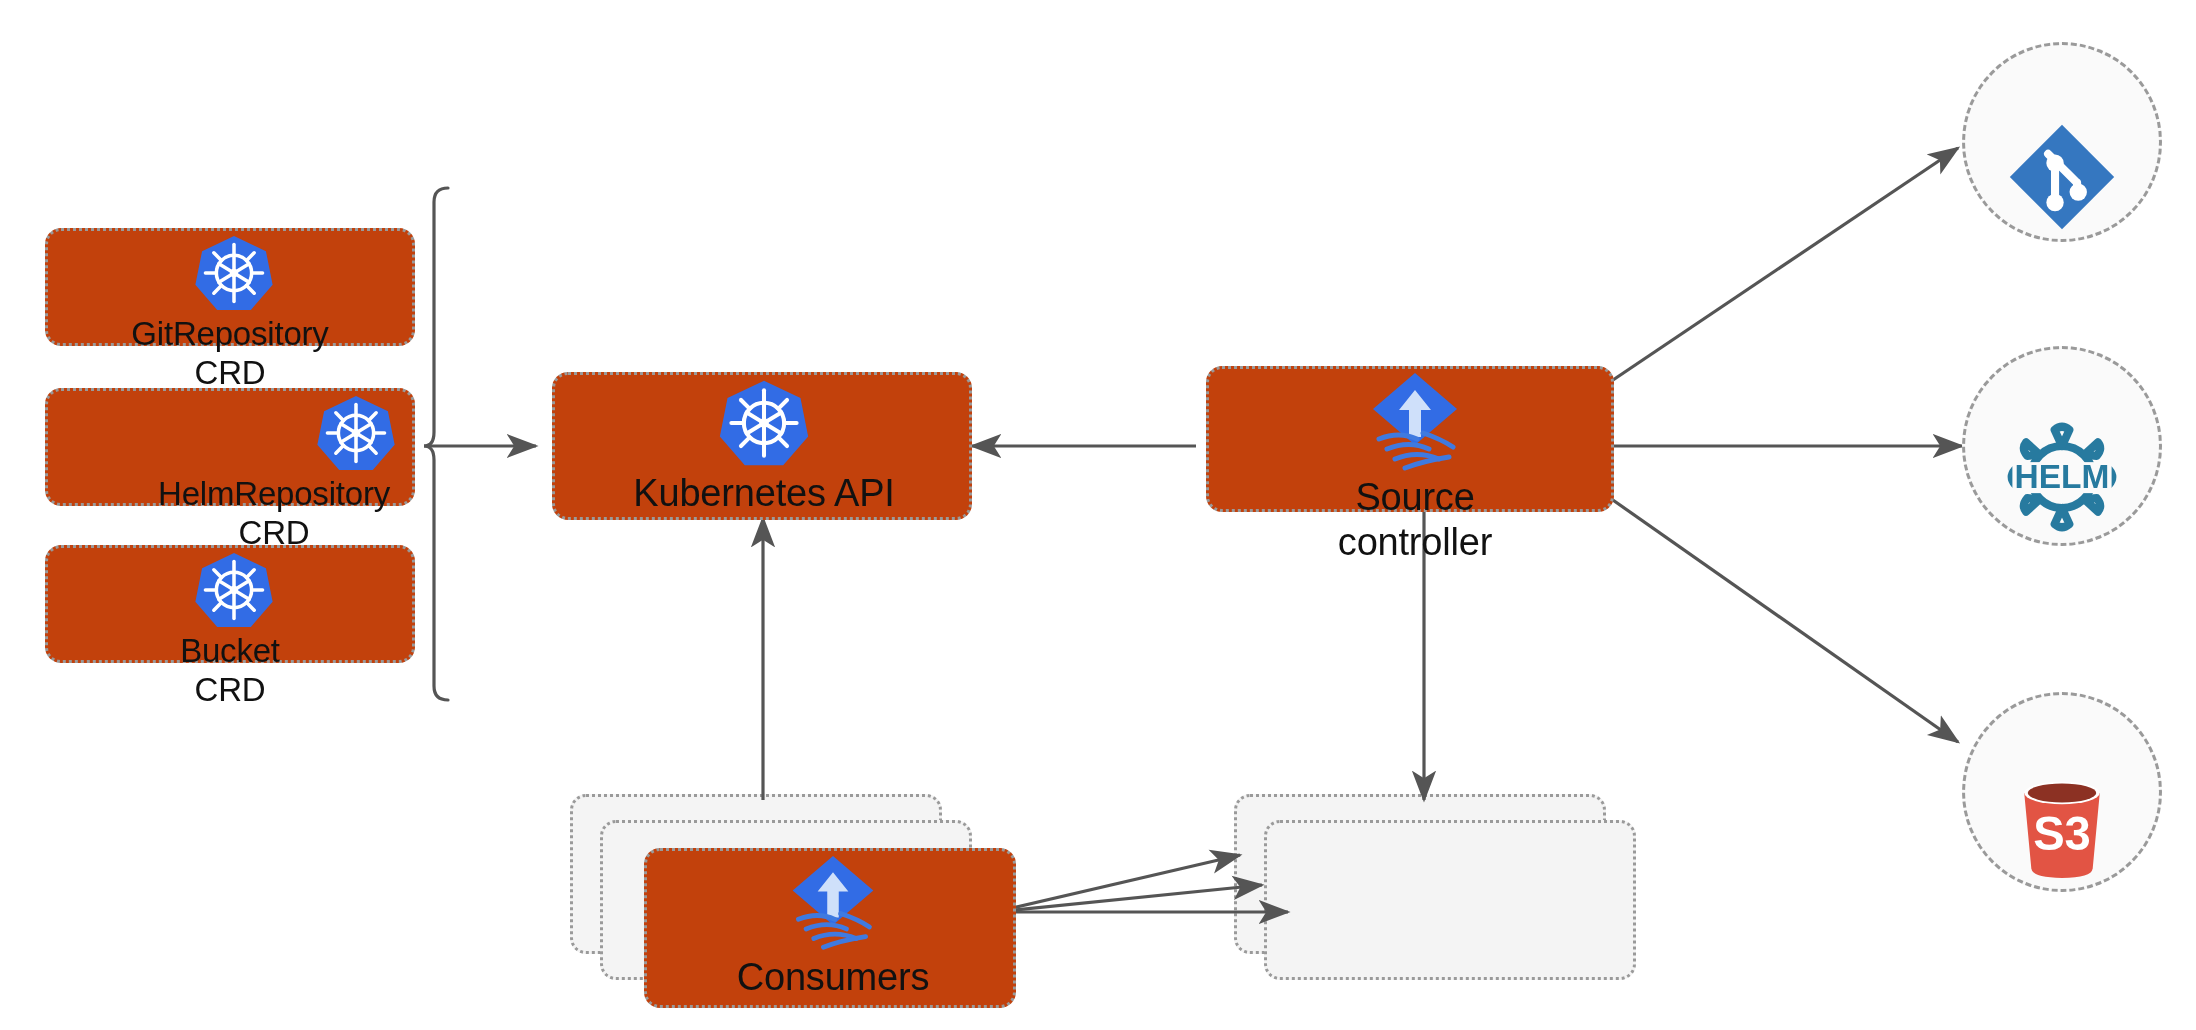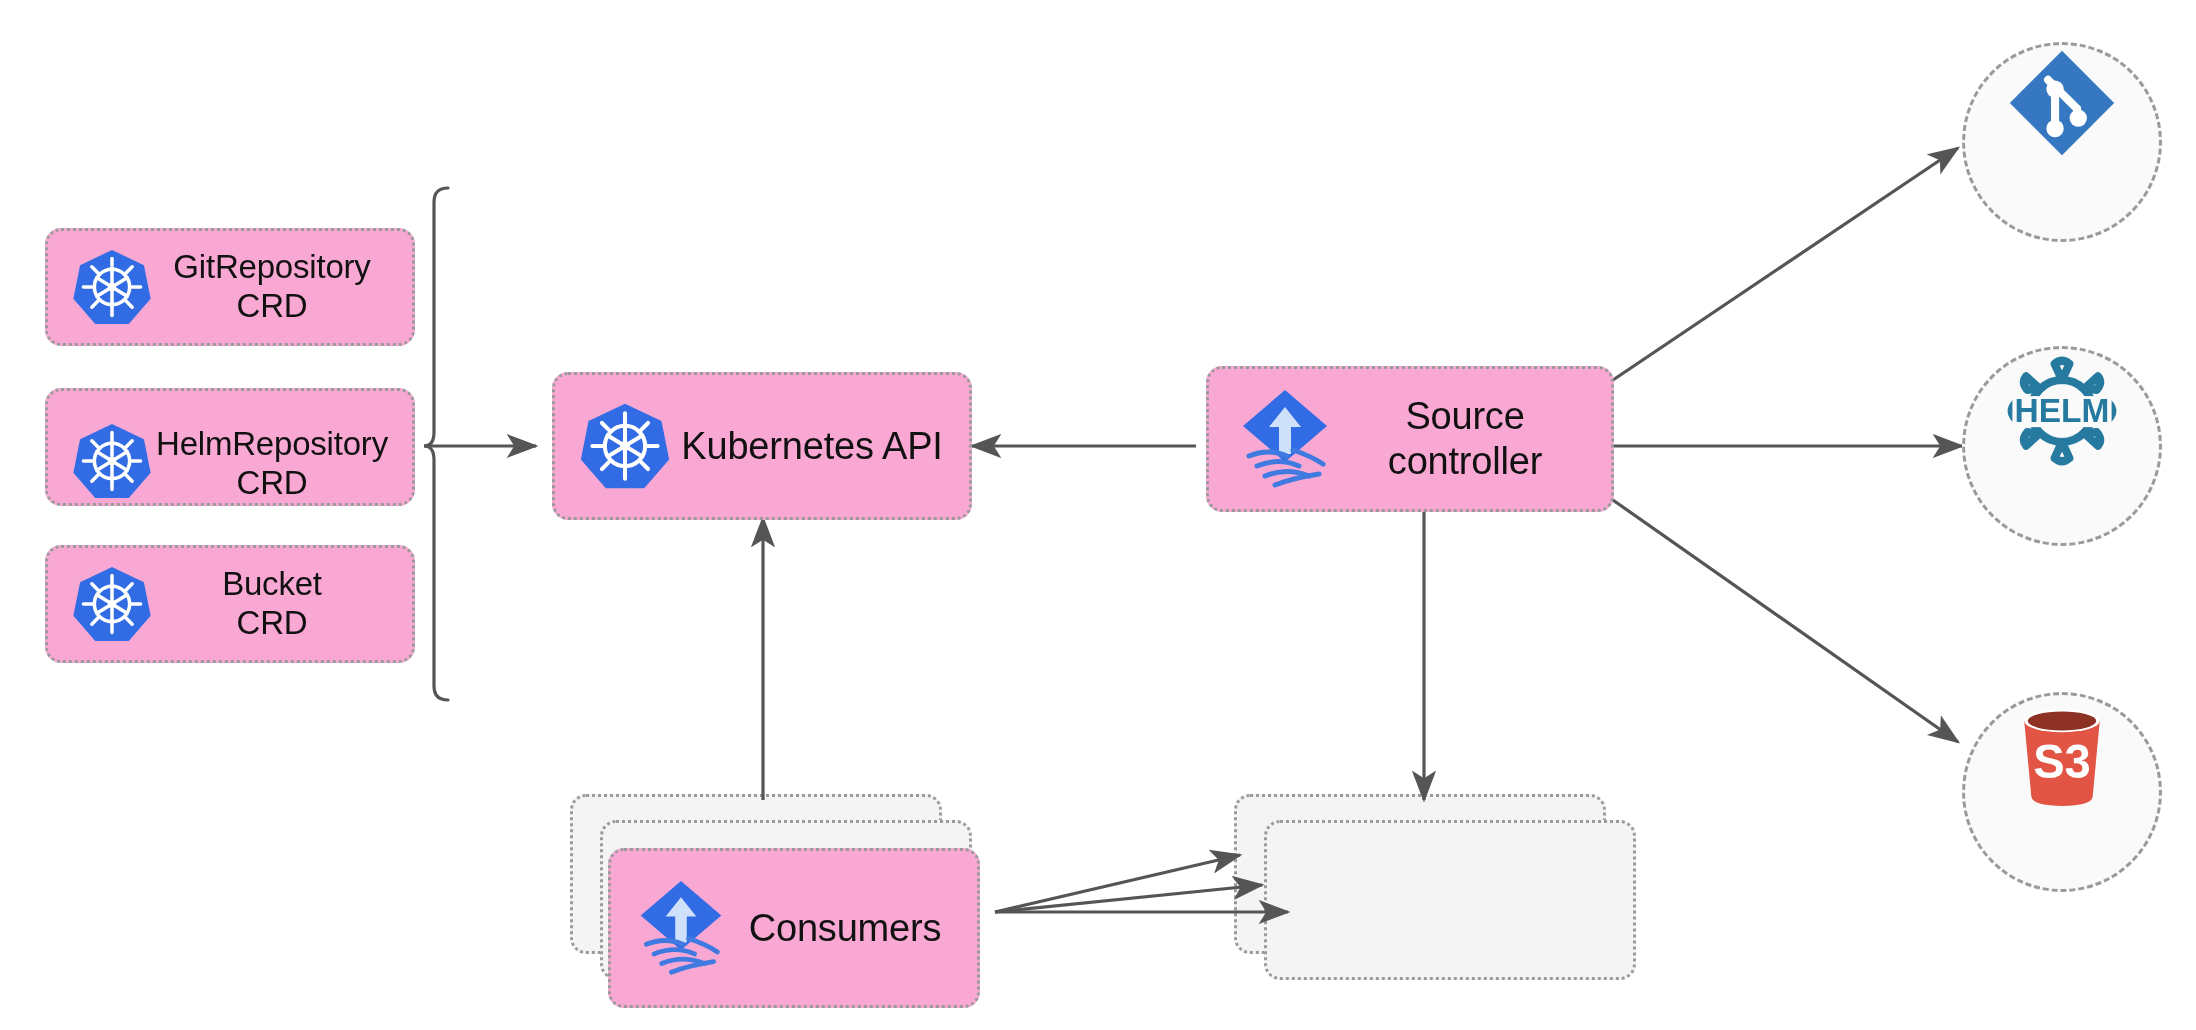--- a/index.html
+++ b/index.html
@@ -22,12 +22,13 @@
   .node {
     position: absolute;
     box-sizing: border-box;
-    background: #f9a8d4;
+    background: #c2410c;
     border: 3px dotted #9a9a9a;
     border-radius: 16px;
     display: flex;
     align-items: center;
     z-index: 5;
+    flex-direction: column;
   }
   .node-ghost {
     position: absolute;

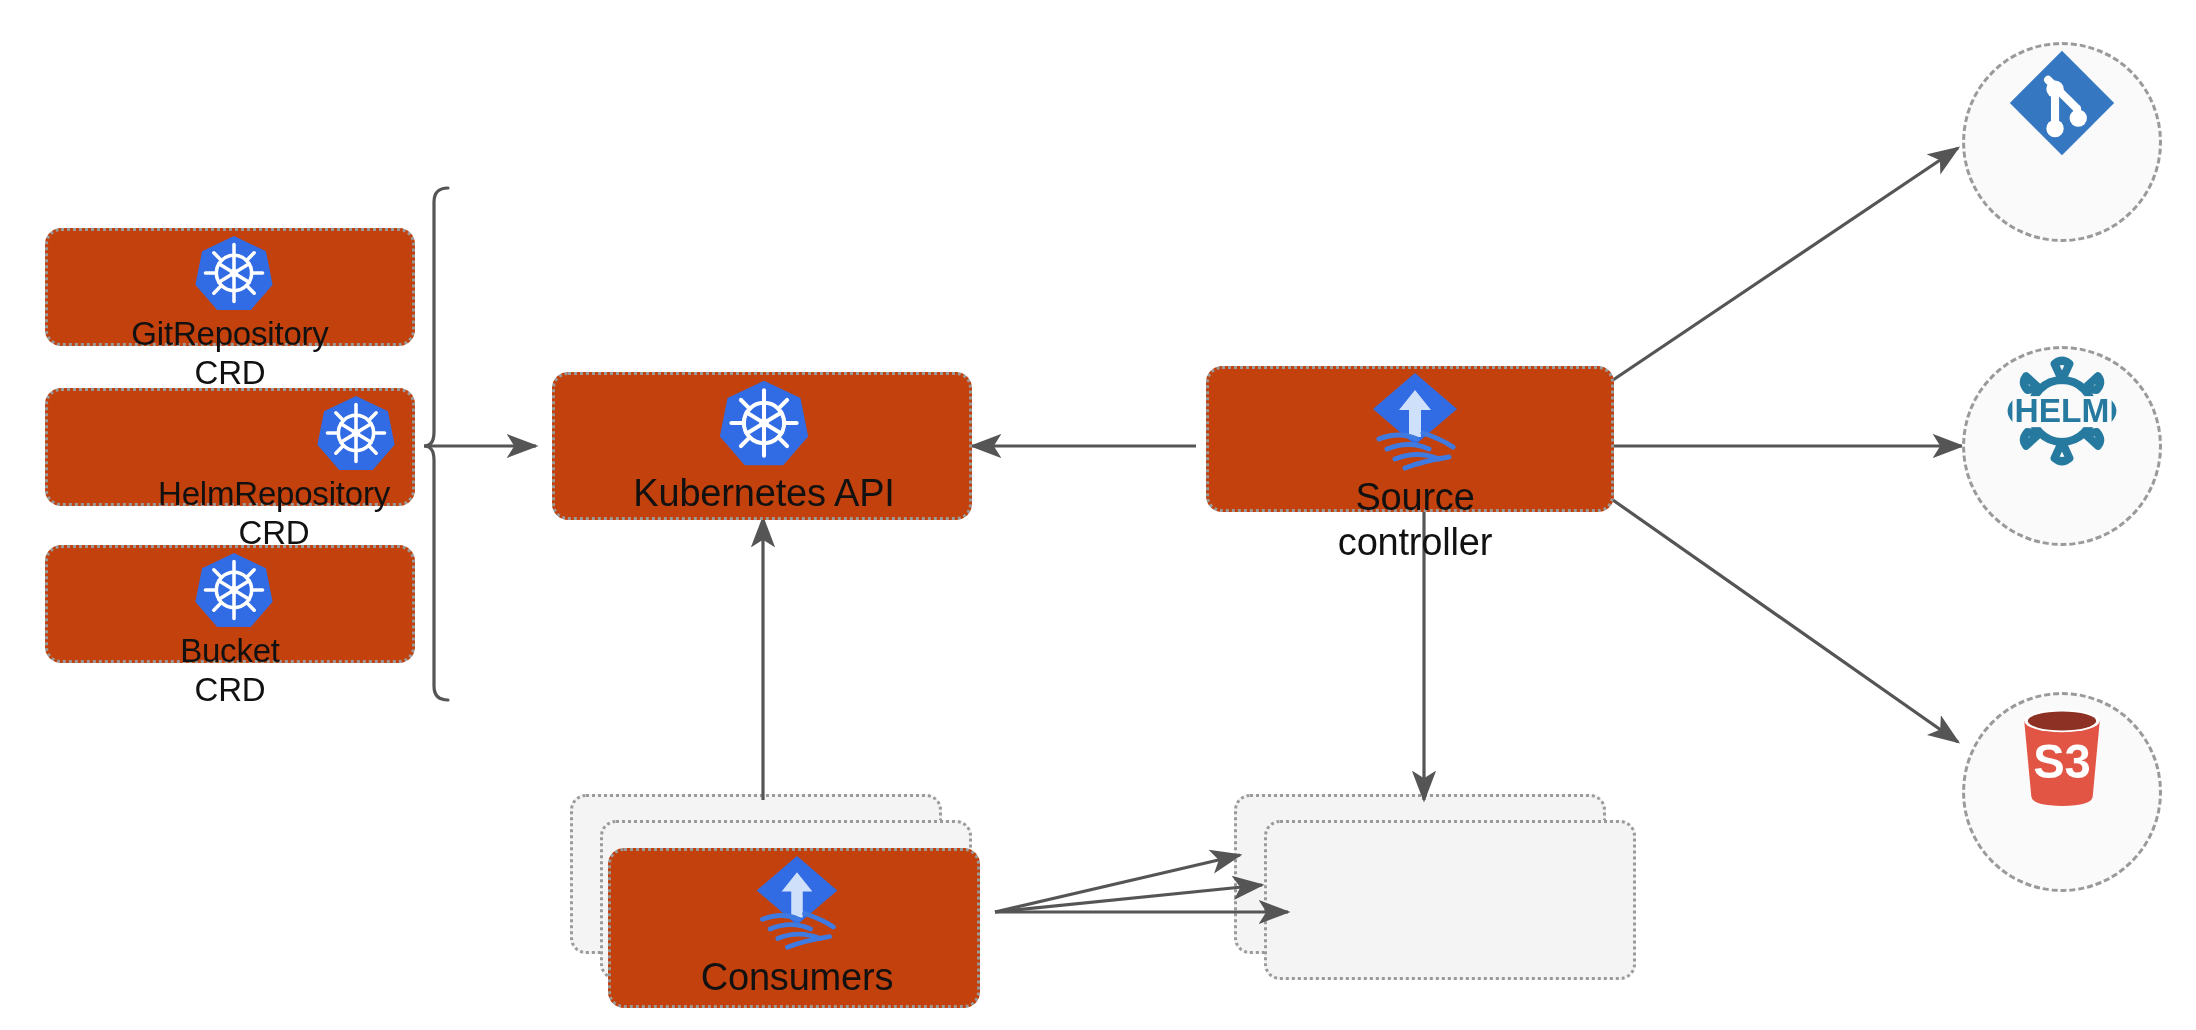--- a/index.html
+++ b/index.html
@@ -74,7 +74,7 @@
     border-radius: 50%;
     background: #fafafa;
     display: flex;
-    align-items: flex-start;
+    align-items: flex-end;
     justify-content: center;
     z-index: 5;
   }

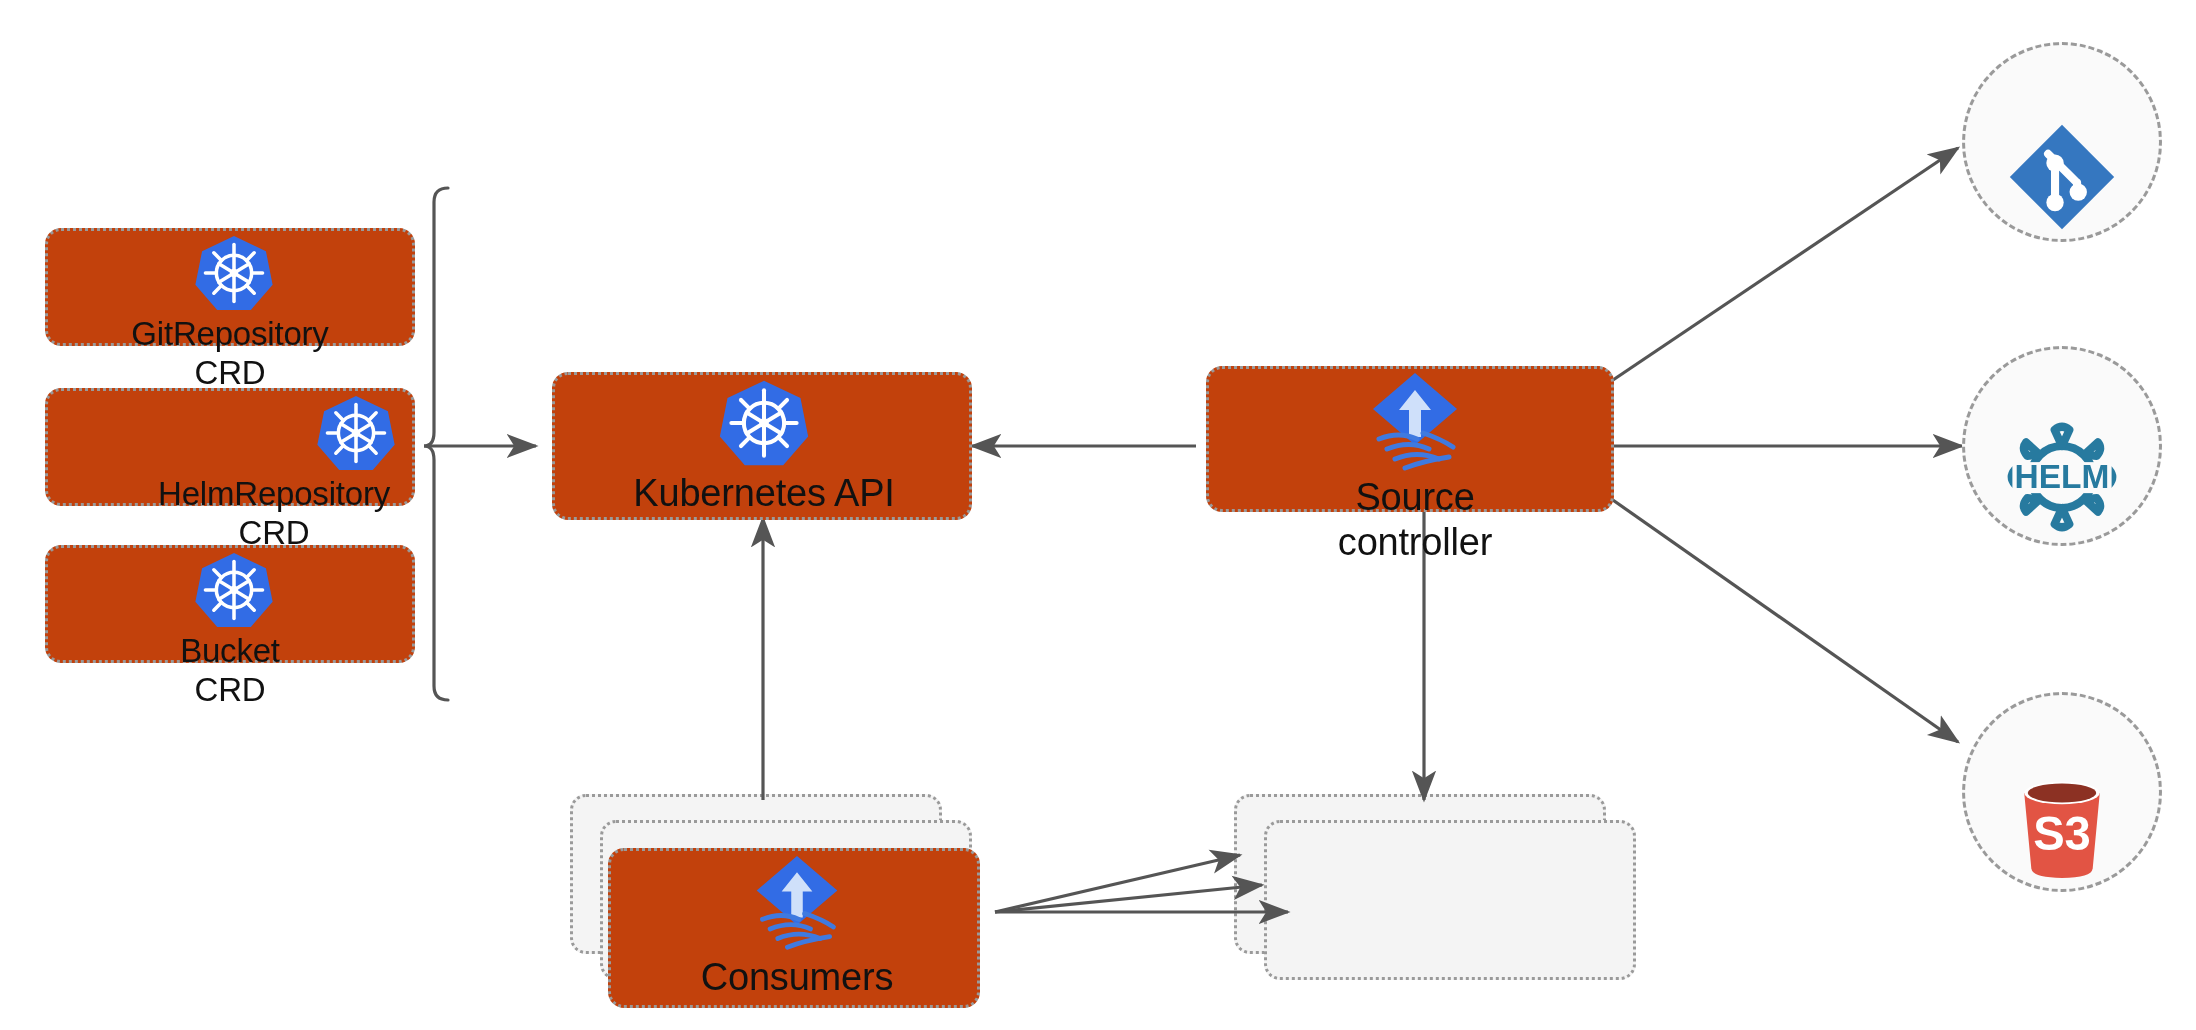--- a/index.html
+++ b/index.html
@@ -254,7 +254,7 @@
 
   <div class="node-ghost" style="left:570px; top:794px; width:372px; height:160px;"></div>
   <div class="node-ghost" style="left:600px; top:820px; width:372px; height:160px;"></div>
-  <div class="node" style="left:608px; top:848px; width:372px; height:160px; padding:0 16px 0 22px;">
+  <div class="node" style="left:644px; top:848px; width:372px; height:160px; padding:0 16px 0 22px;">
     <span class="icon">
       <svg width="96" height="104" viewBox="0 0 100 106">
         <path d="M50 4 L92 40 L50 76 L8 40 Z" fill="#326ce5"></path>

